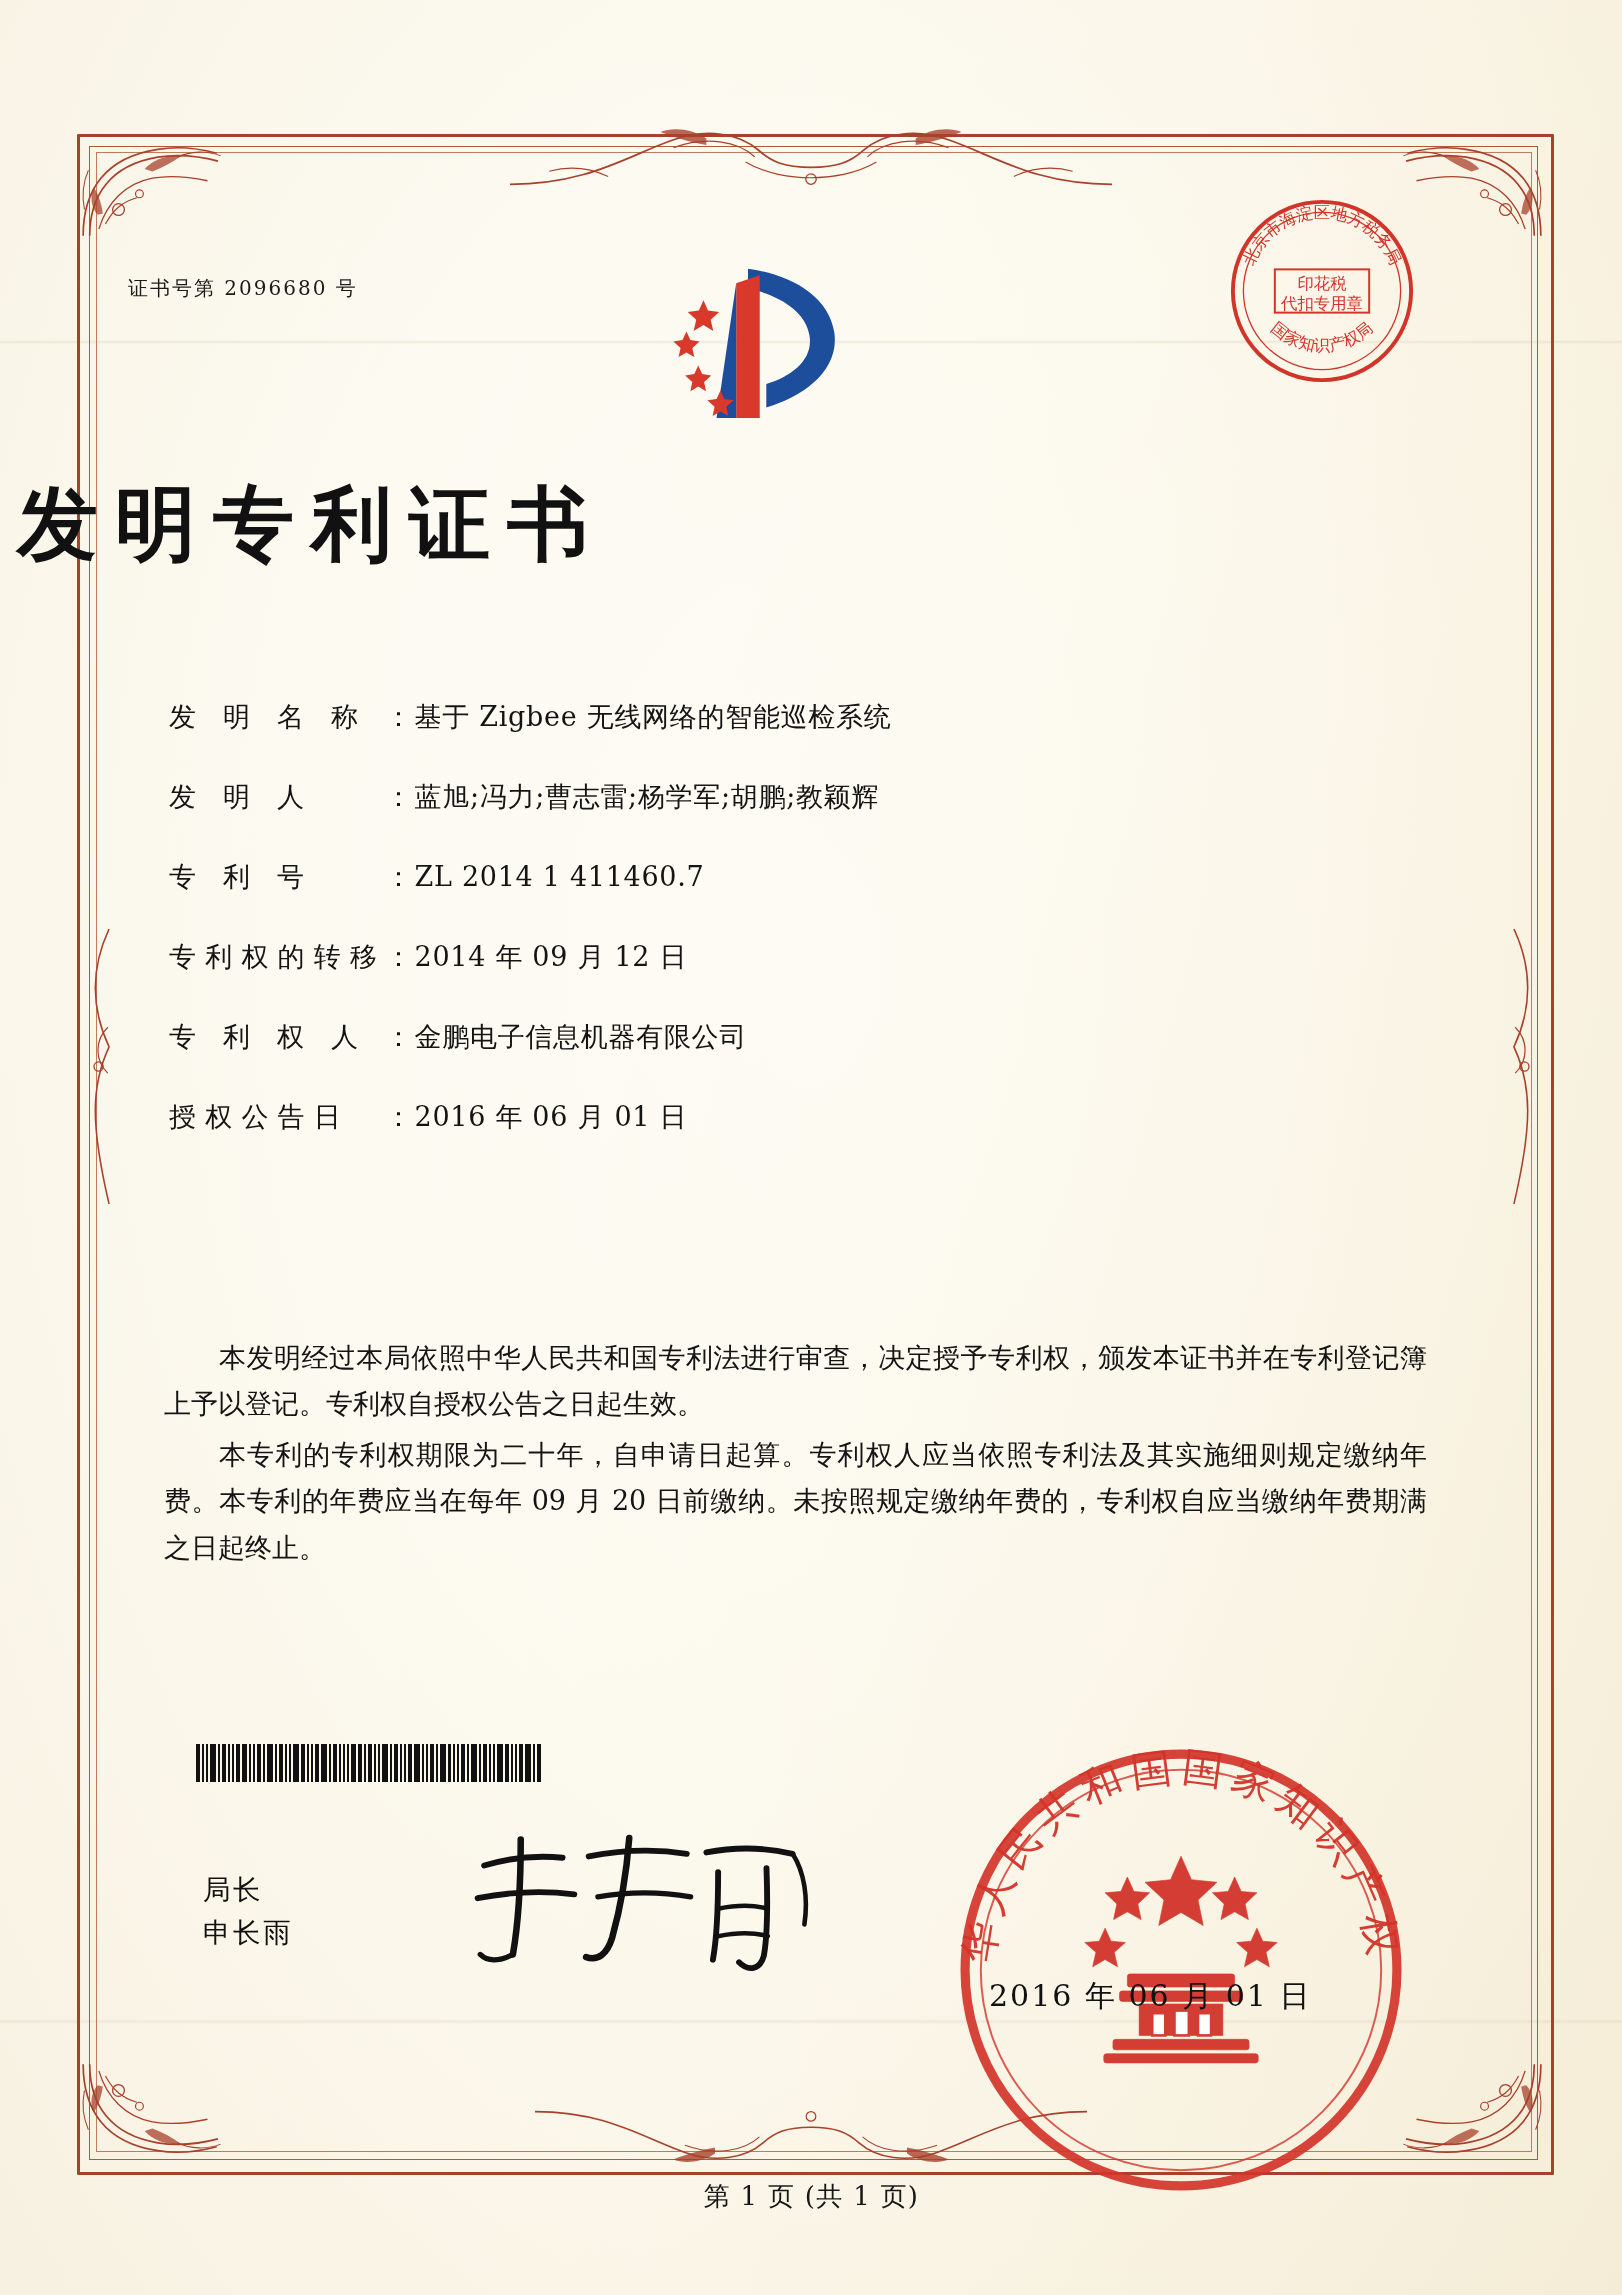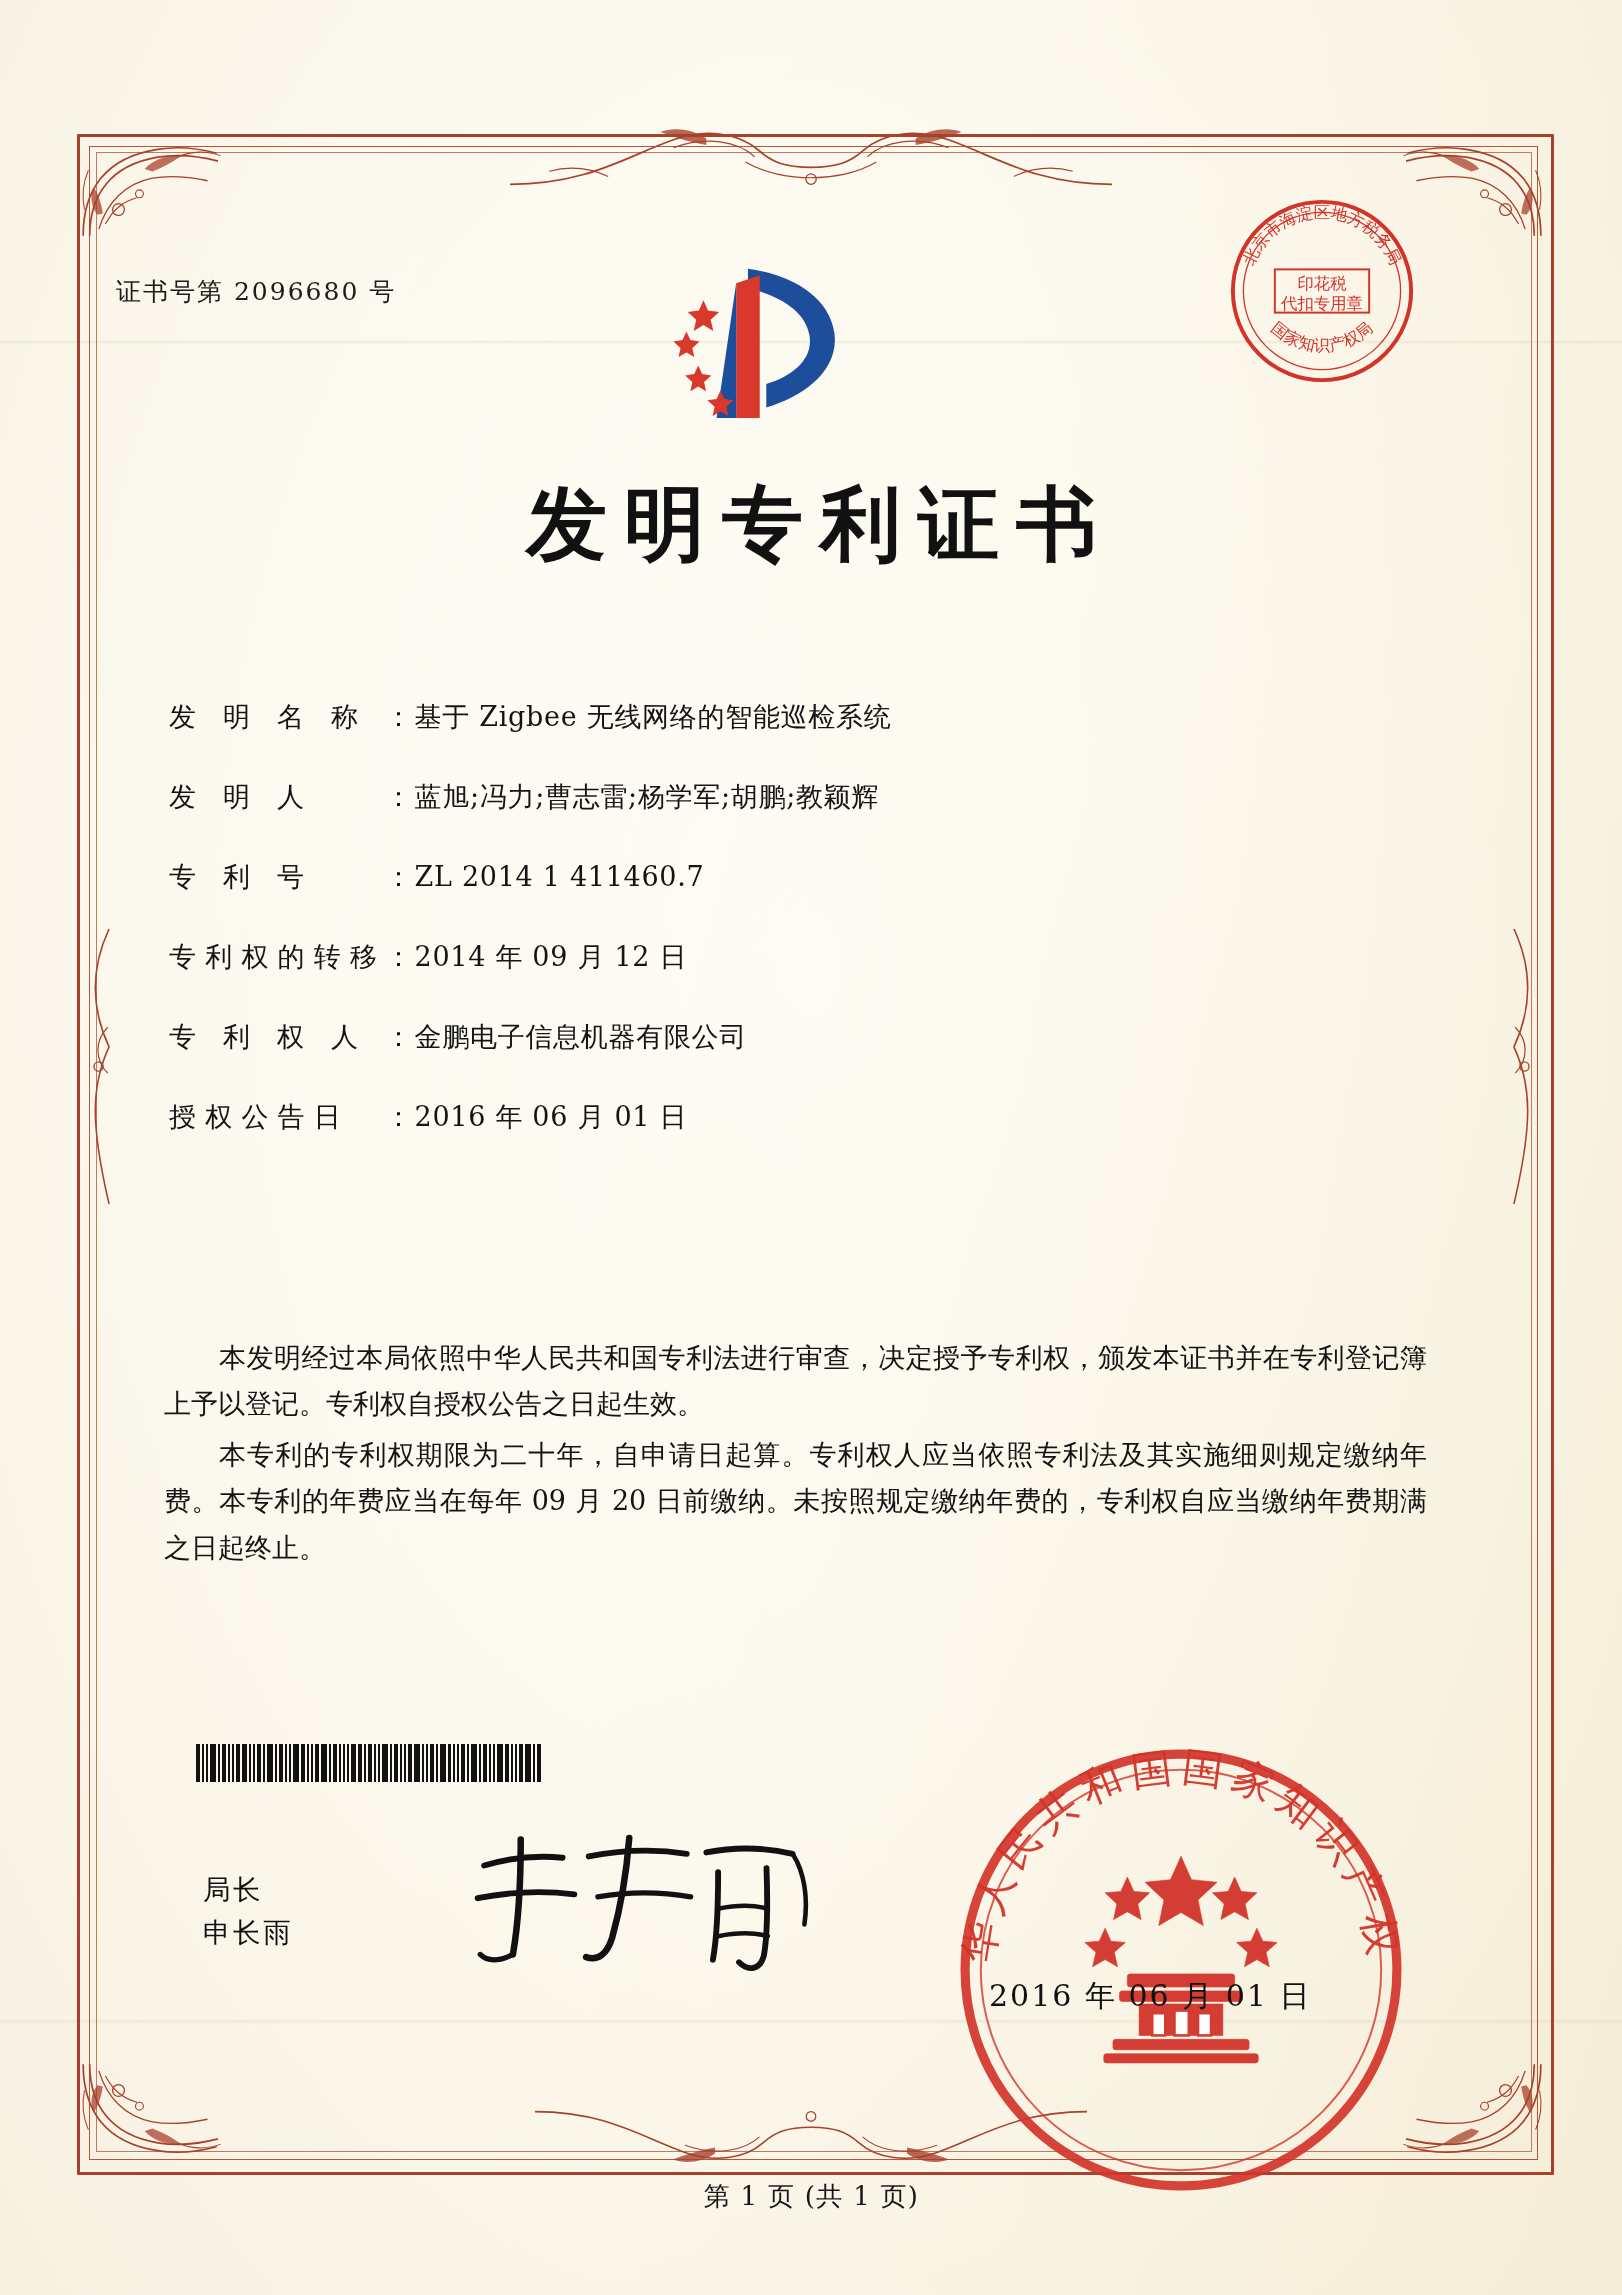--- a/index.html
+++ b/index.html
@@ -123,9 +123,9 @@
   
   .cert-no {
     position: absolute;
-    left: 116px;
+    left: 128px;
     top: 275px;
-    font-size: 25px;
+    font-size: 20px;
     letter-spacing: 2px;
     color: #1b1b1b;
     white-space: nowrap;

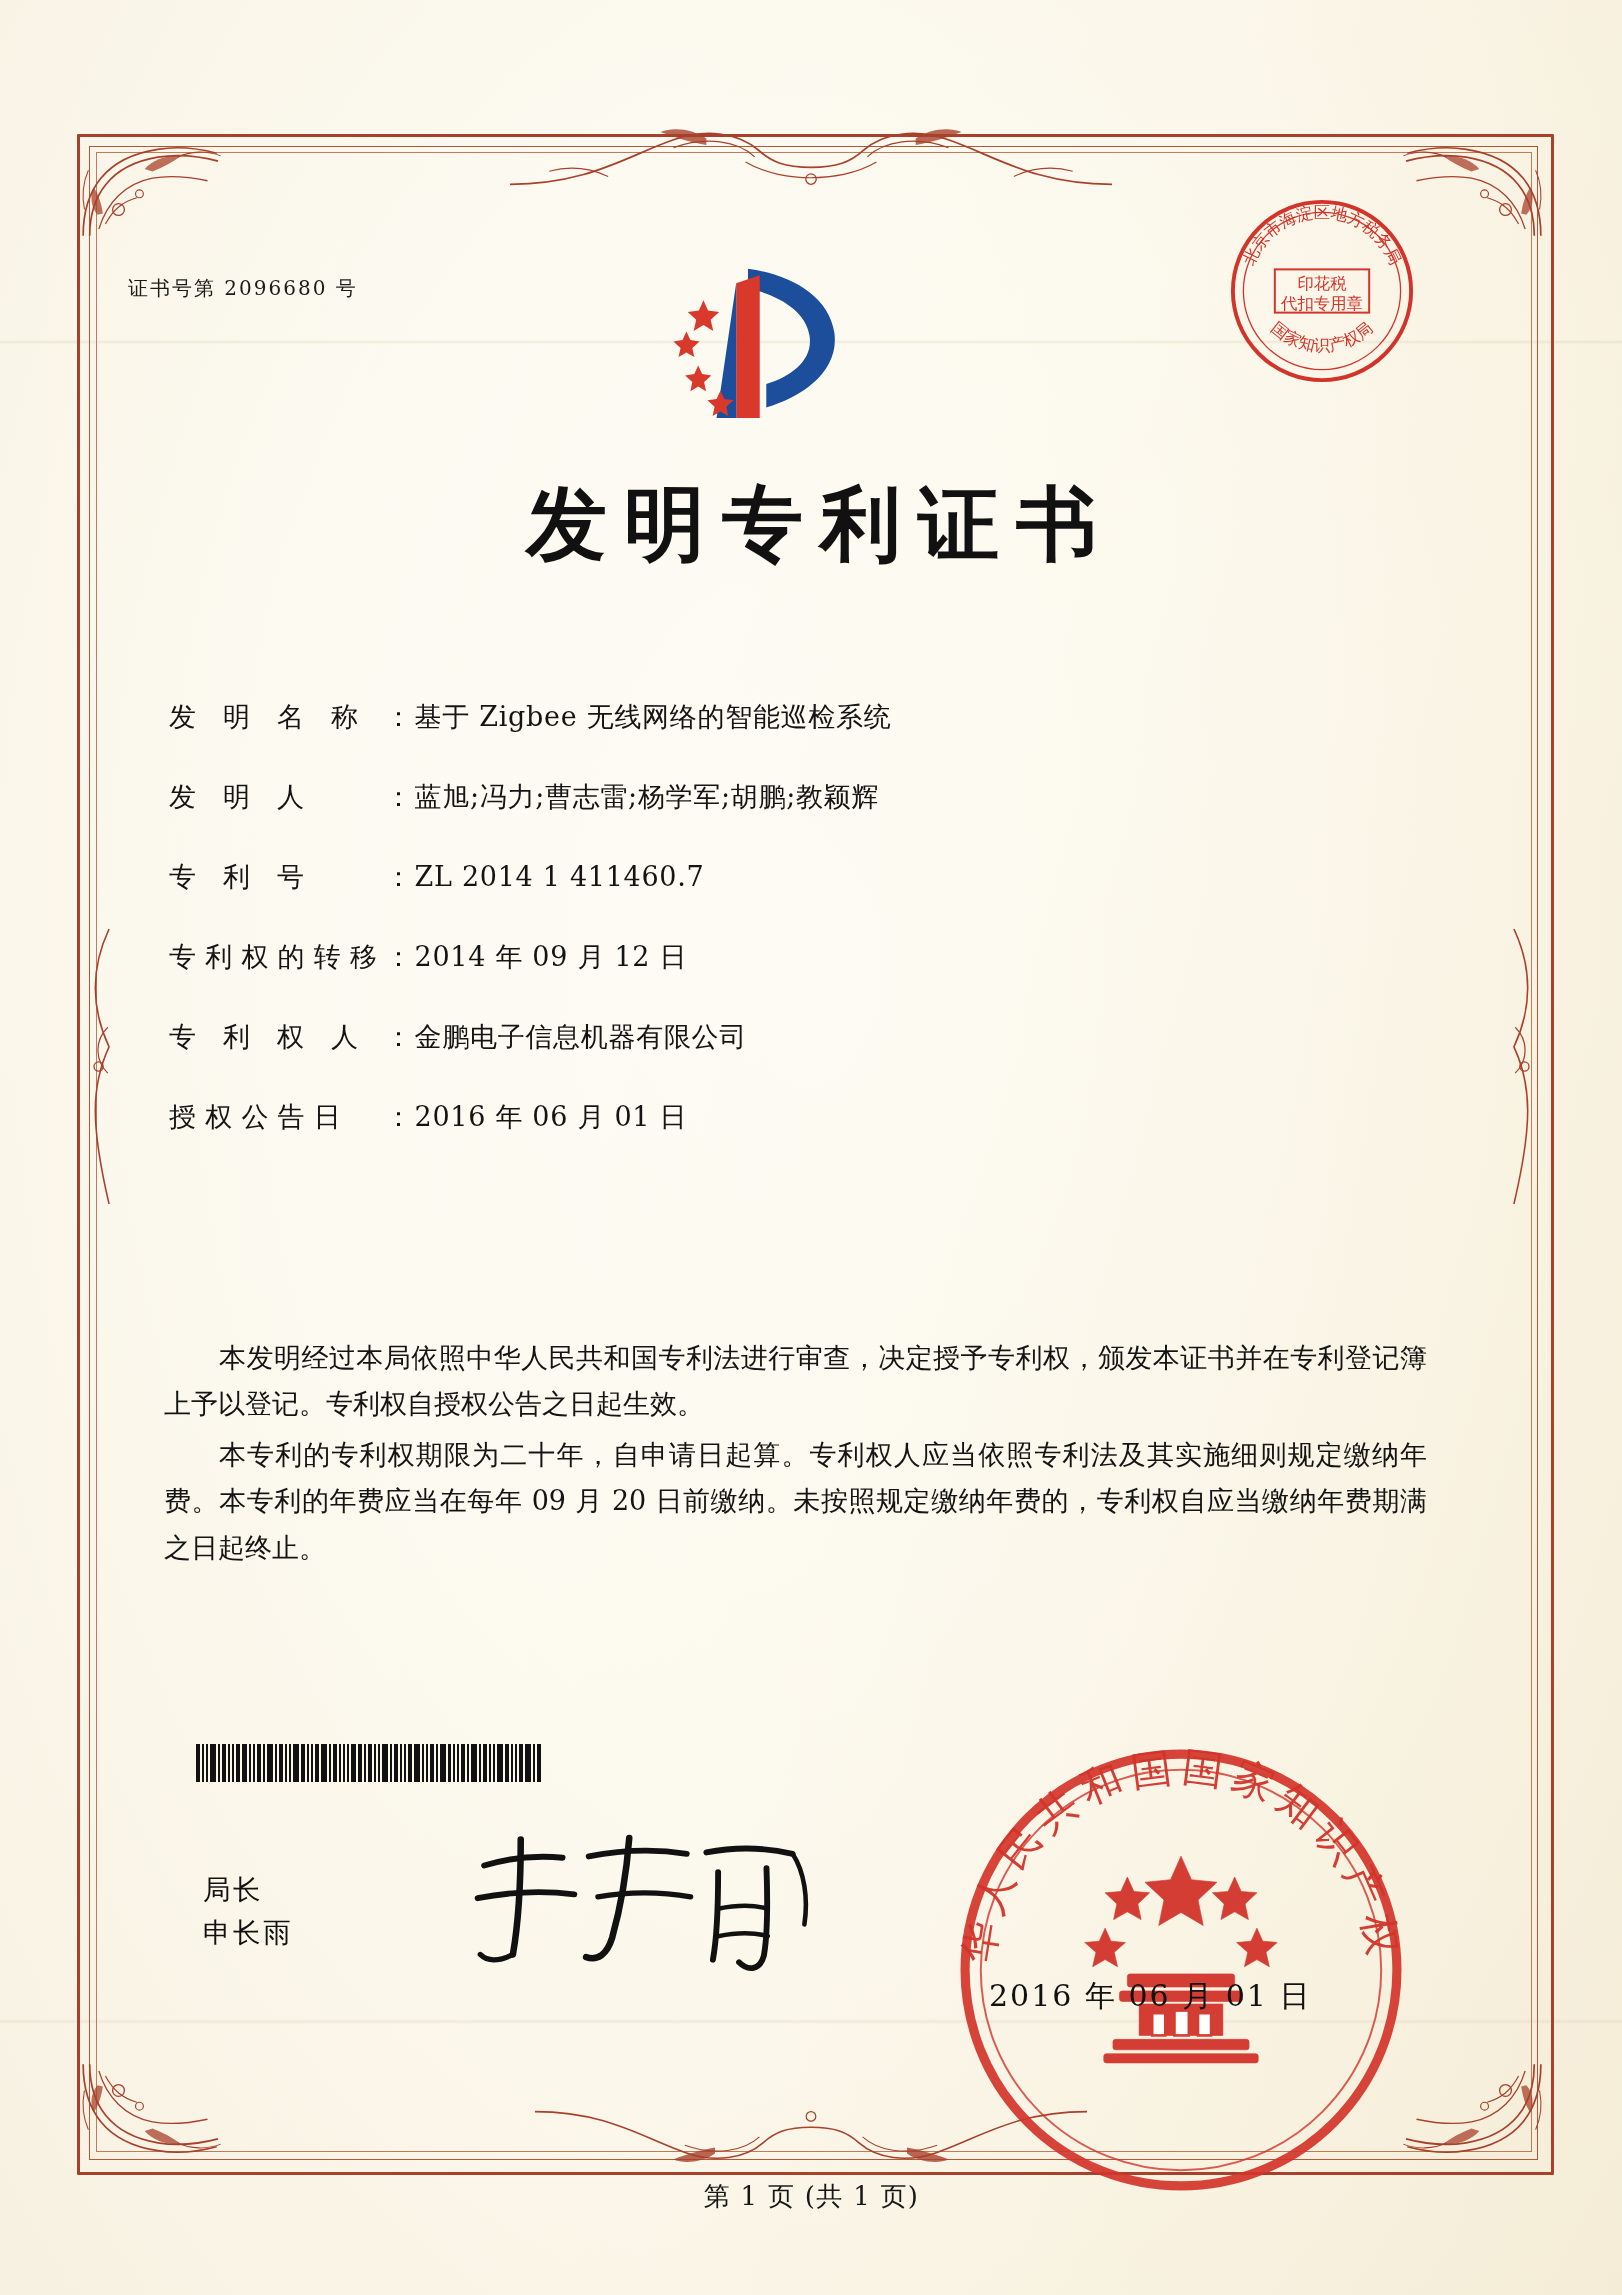--- a/index.html
+++ b/index.html
@@ -144,7 +144,6 @@
     position: absolute;
     left: 0; right: 0;
     top: 471px;
-    text-align: center;
     font-size: 81px;
     font-weight: bold;
     letter-spacing: 17px;

